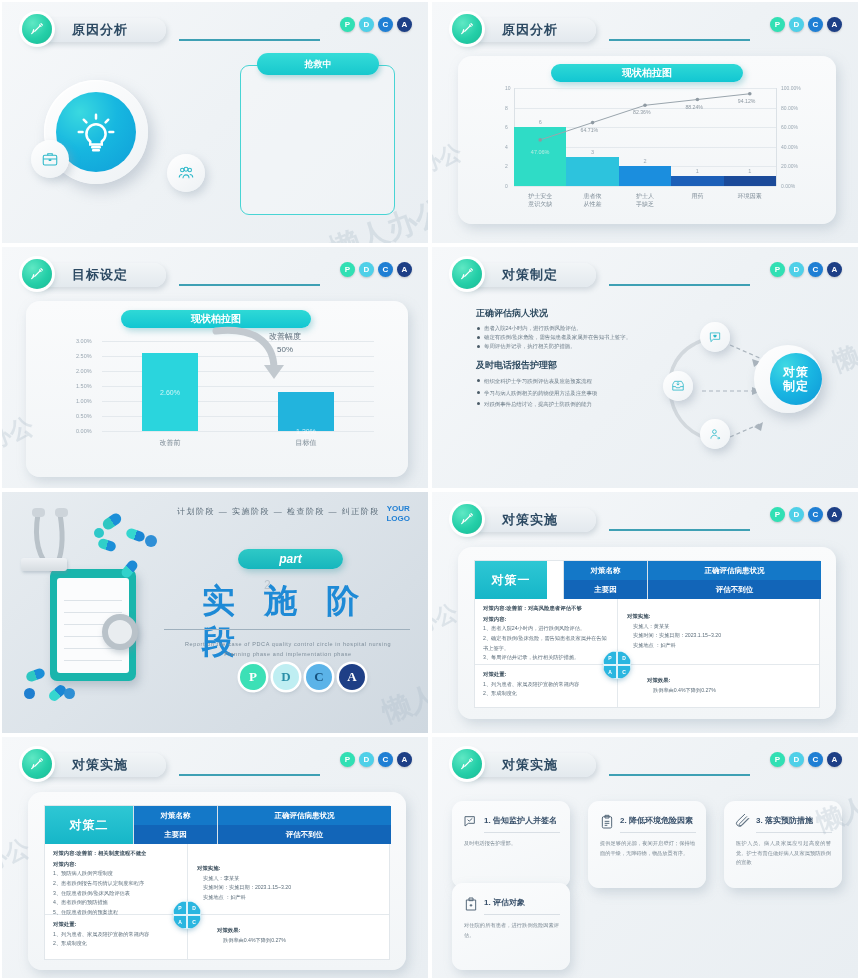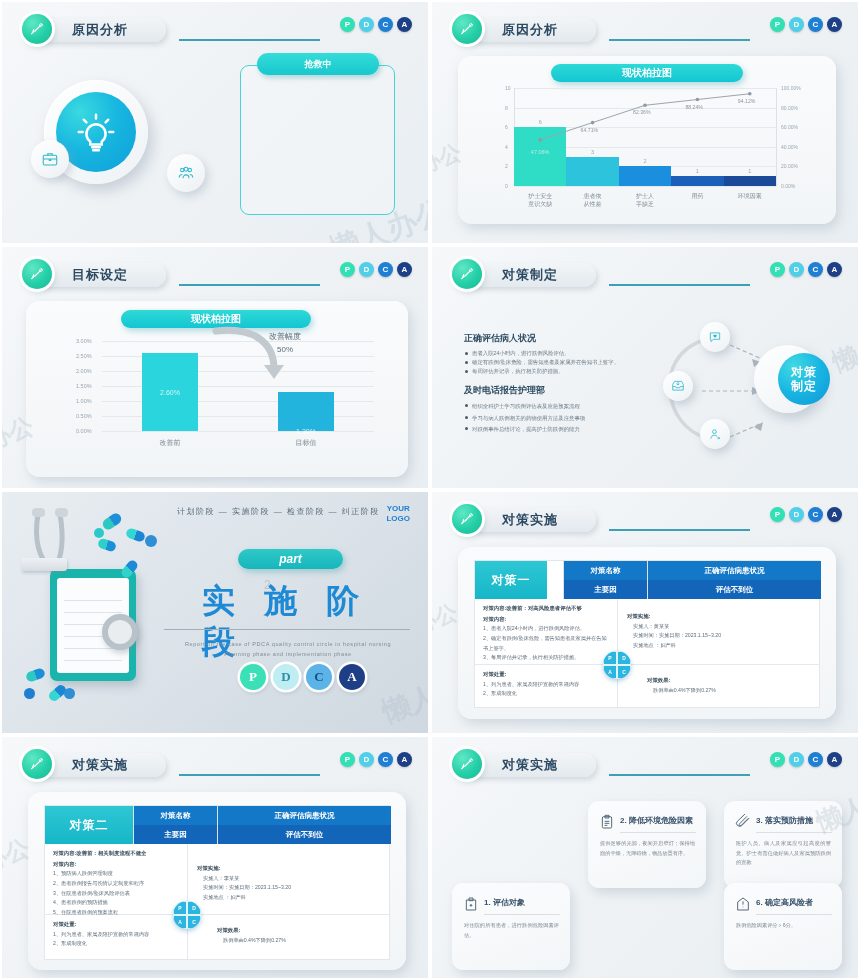--- a/index.html
+++ b/index.html
@@ -443,7 +443,7 @@
       </div>
     </div>
 
-    <div style="position:absolute;left:32px;top:60px;width:215px;margin-top:25px;">
+    <div style="position:absolute;left:44px;top:60px;width:215px;">
       <div style="margin-bottom:9px;">
         <div class="s4-h">正确评估病人状况</div>
         <div class="s4-li">患者入院24小时内，进行跌倒风险评估。</div>

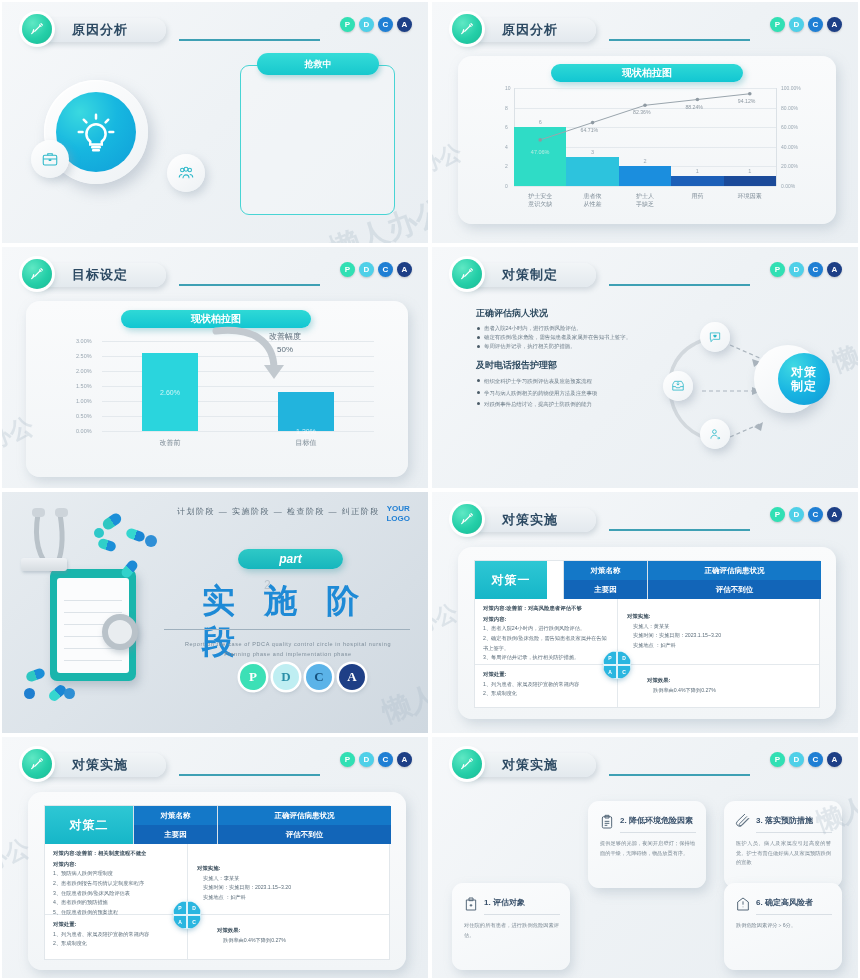--- a/index.html
+++ b/index.html
@@ -143,7 +143,7 @@
     box-shadow:4px 6px 12px rgba(150,165,180,.45);
   }
   .flow-main-in {
-    position:absolute; left:24px; top:8px; width:52px; height:52px; border-radius:50%;
+    position:absolute; left:16px; top:8px; width:52px; height:52px; border-radius:50%;
     background:radial-gradient(circle at 30% 25%,#3fd9e3 0%,#19b5e2 50%,#0e96d6 100%);
     color:#fff; font-size:12px; font-weight:bold;
     display:flex; flex-direction:column; align-items:center; justify-content:center;

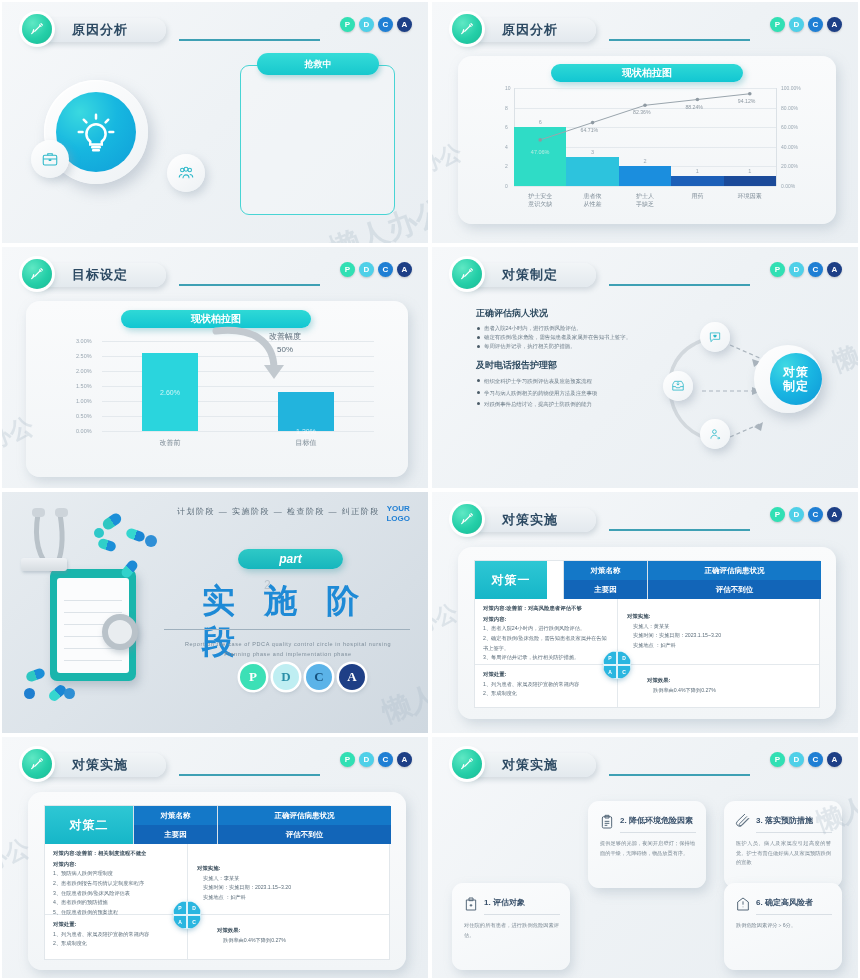--- a/index.html
+++ b/index.html
@@ -696,6 +696,17 @@
       </div>
     </div>
 
+    <div class="ic-card" style="left:20px;top:64px;">
+      <div class="ic-icon">
+        <svg viewBox="0 0 24 24" fill="none" stroke="#56697a" stroke-width="1.5">
+            <path d="M3 4h14v10H8l-5 4z"></path>
+            <path d="M7 8.5l2.3 2.3L14 6.4"></path>
+          </svg>
+      </div>
+      <div class="ic-title">1. 告知监护人并签名</div>
+      <div class="ic-uline"></div>
+      <div class="ic-body">及时电话报告护理部。</div>
+    </div>
 
     <div class="ic-card" style="left:156px;top:64px;">
       <div class="ic-icon">

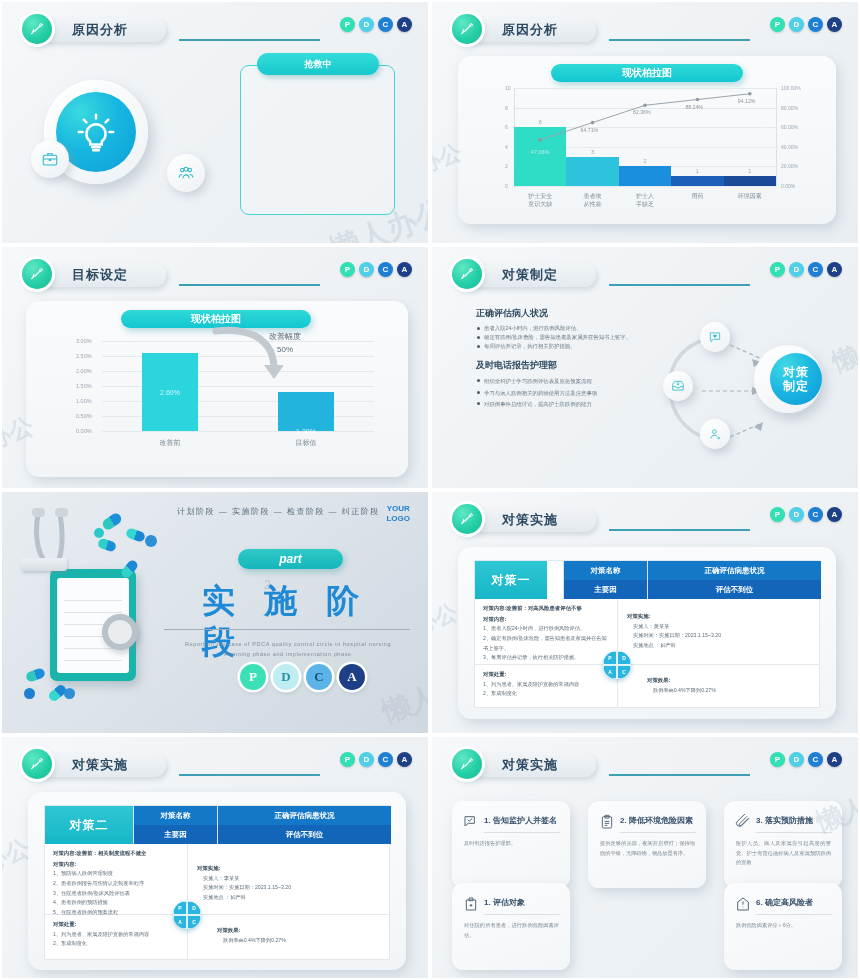--- a/index.html
+++ b/index.html
@@ -747,17 +747,6 @@
     </div>
 
 
-    <div class="ic-card" style="left:292px;top:146px;">
-      <div class="ic-icon">
-        <svg viewBox="0 0 24 24" fill="none" stroke="#56697a" stroke-width="1.5">
-            <path d="M4 9l8-6 8 6v12H4z"></path>
-            <path d="M12 8v5M12 16v.8"></path>
-          </svg>
-      </div>
-      <div class="ic-title">6. 确定高风险者</div>
-      <div class="ic-uline"></div>
-      <div class="ic-body">跌倒危险因素评分＞6分。</div>
-    </div>
 
     <div class="wm" style="right:-10px;top:60px;font-size:26px;">懒人</div>
   </div>

